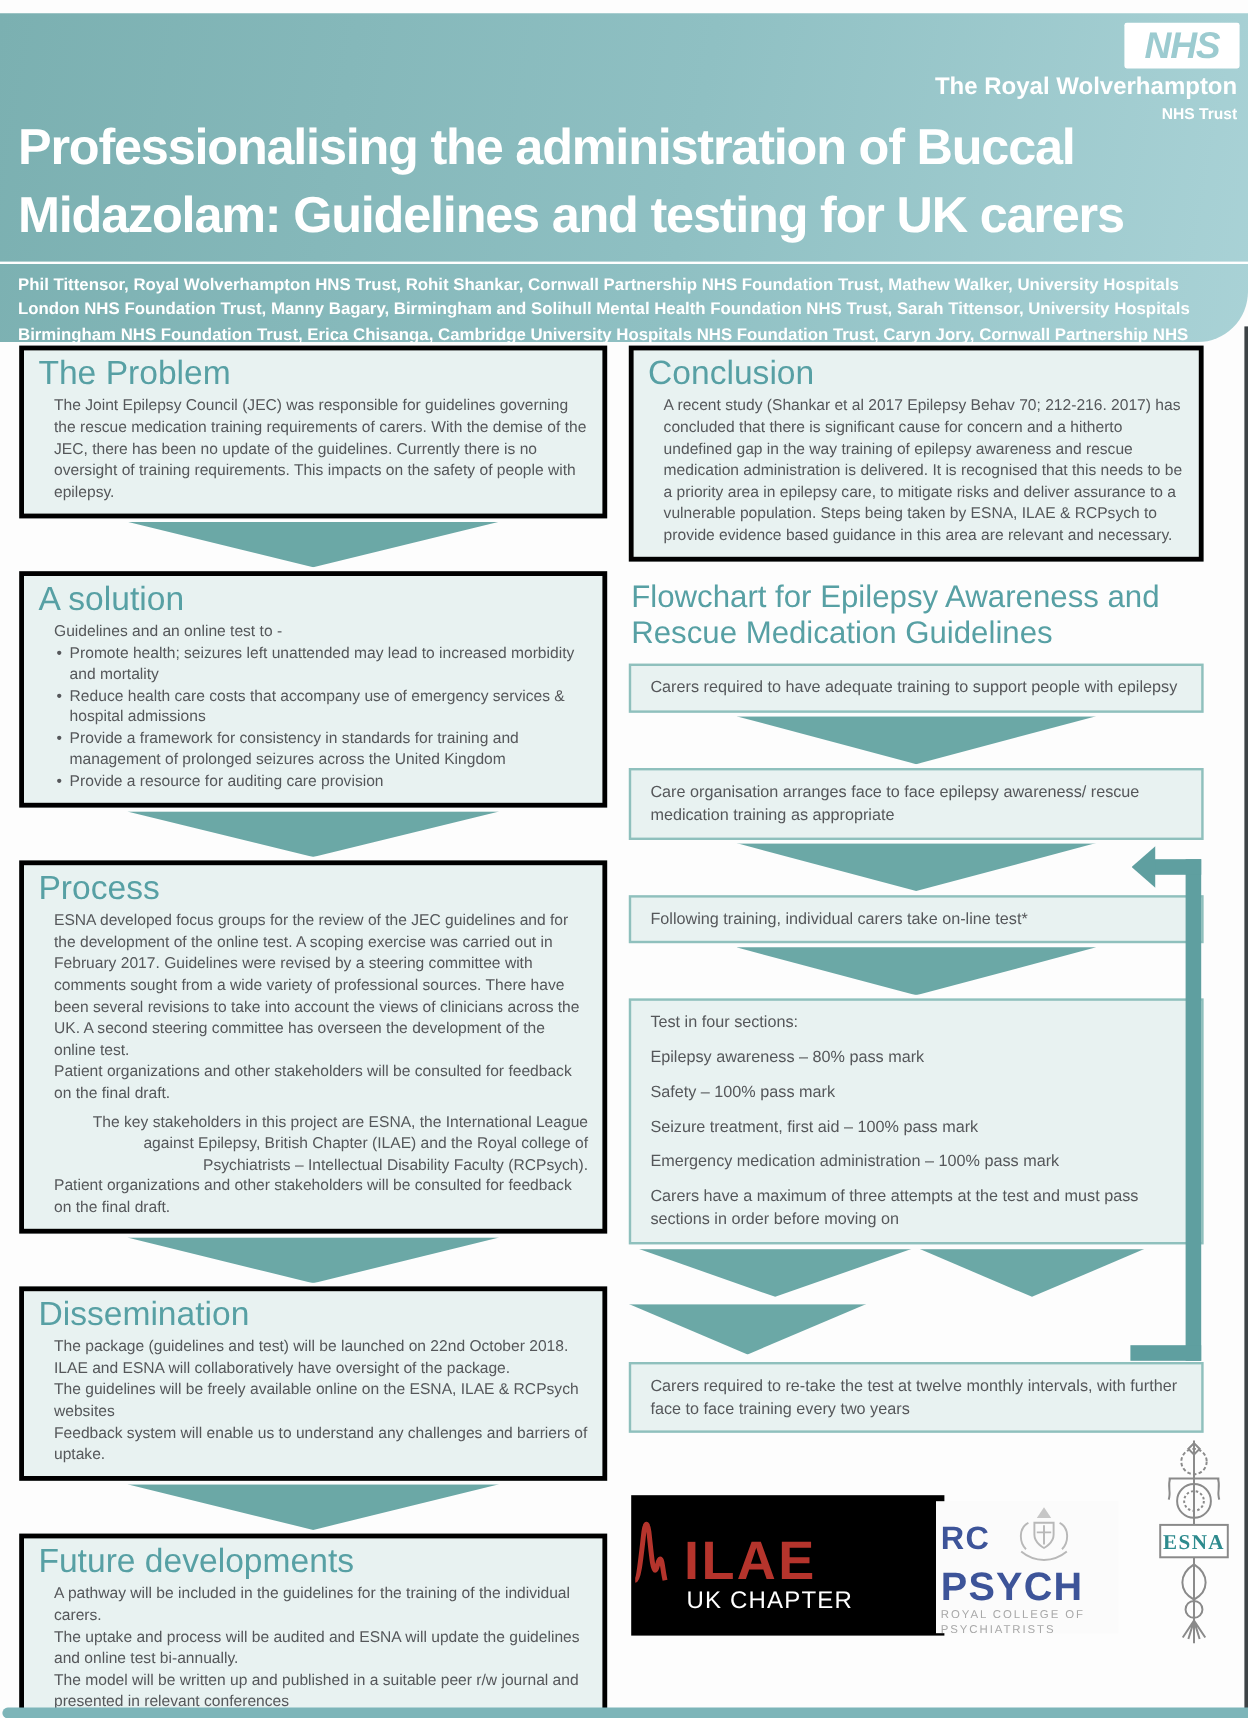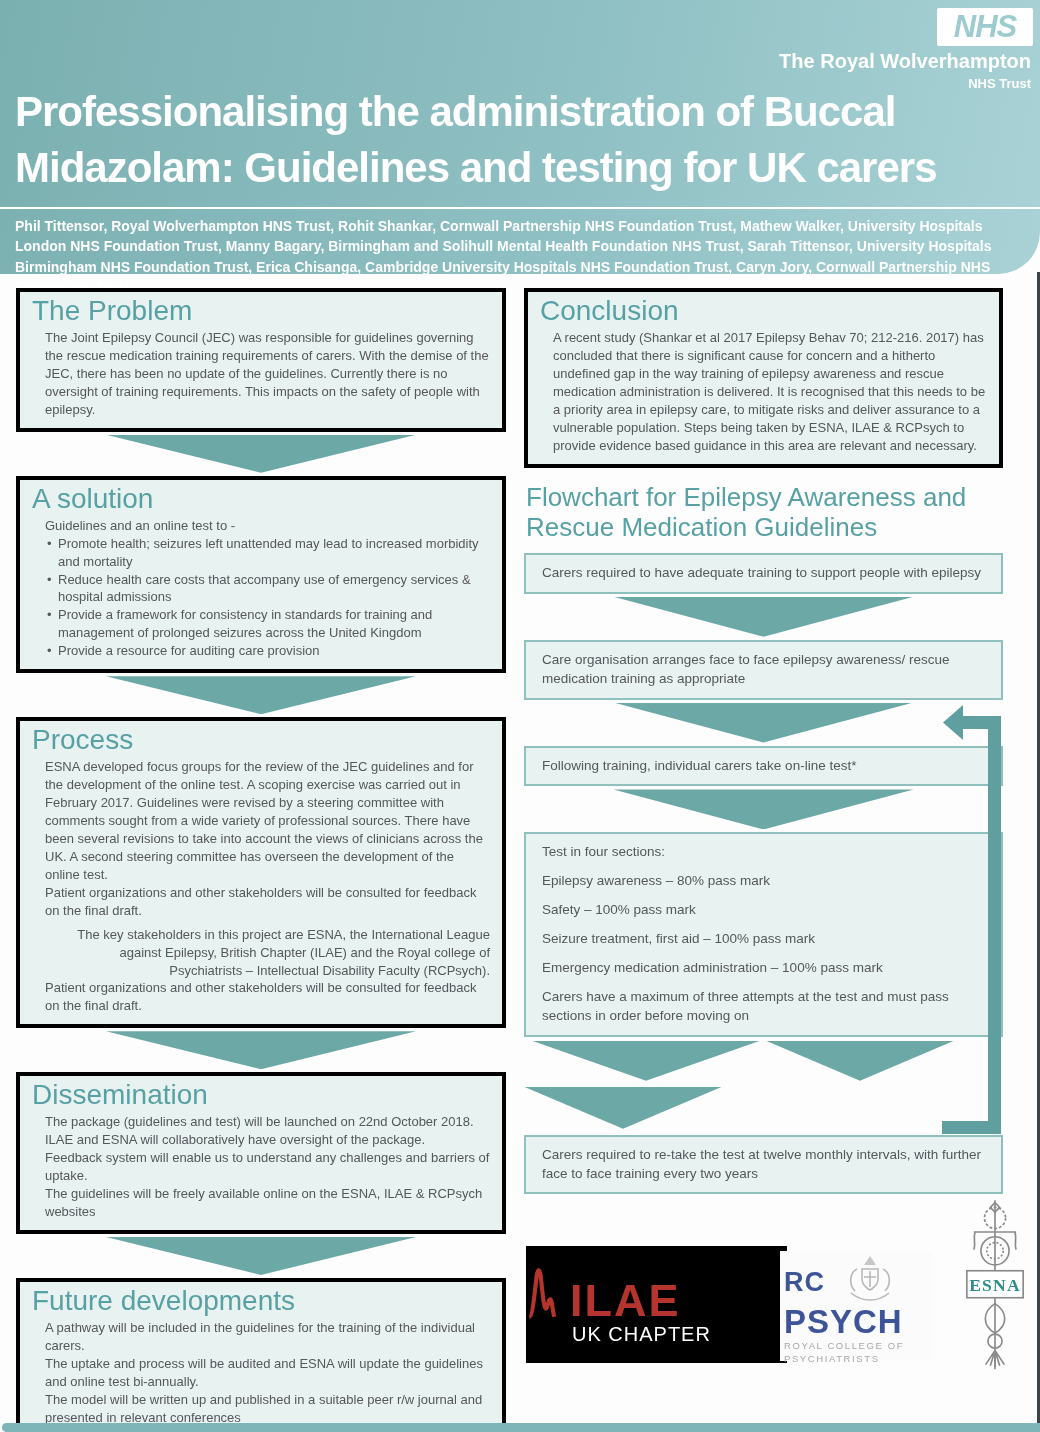--- a/index.html
+++ b/index.html
@@ -10,7 +10,7 @@
 
   
   .header {
-    position:absolute; top:0; left:0; width:1040px; height:274px;
+    position:absolute; top:11px; left:0; width:1040px; height:274px;
     background:linear-gradient(100deg,#7bb0b1 0%,#8fc0c3 55%,#a9d2d6 100%);
     border-bottom-right-radius:42px;
   }

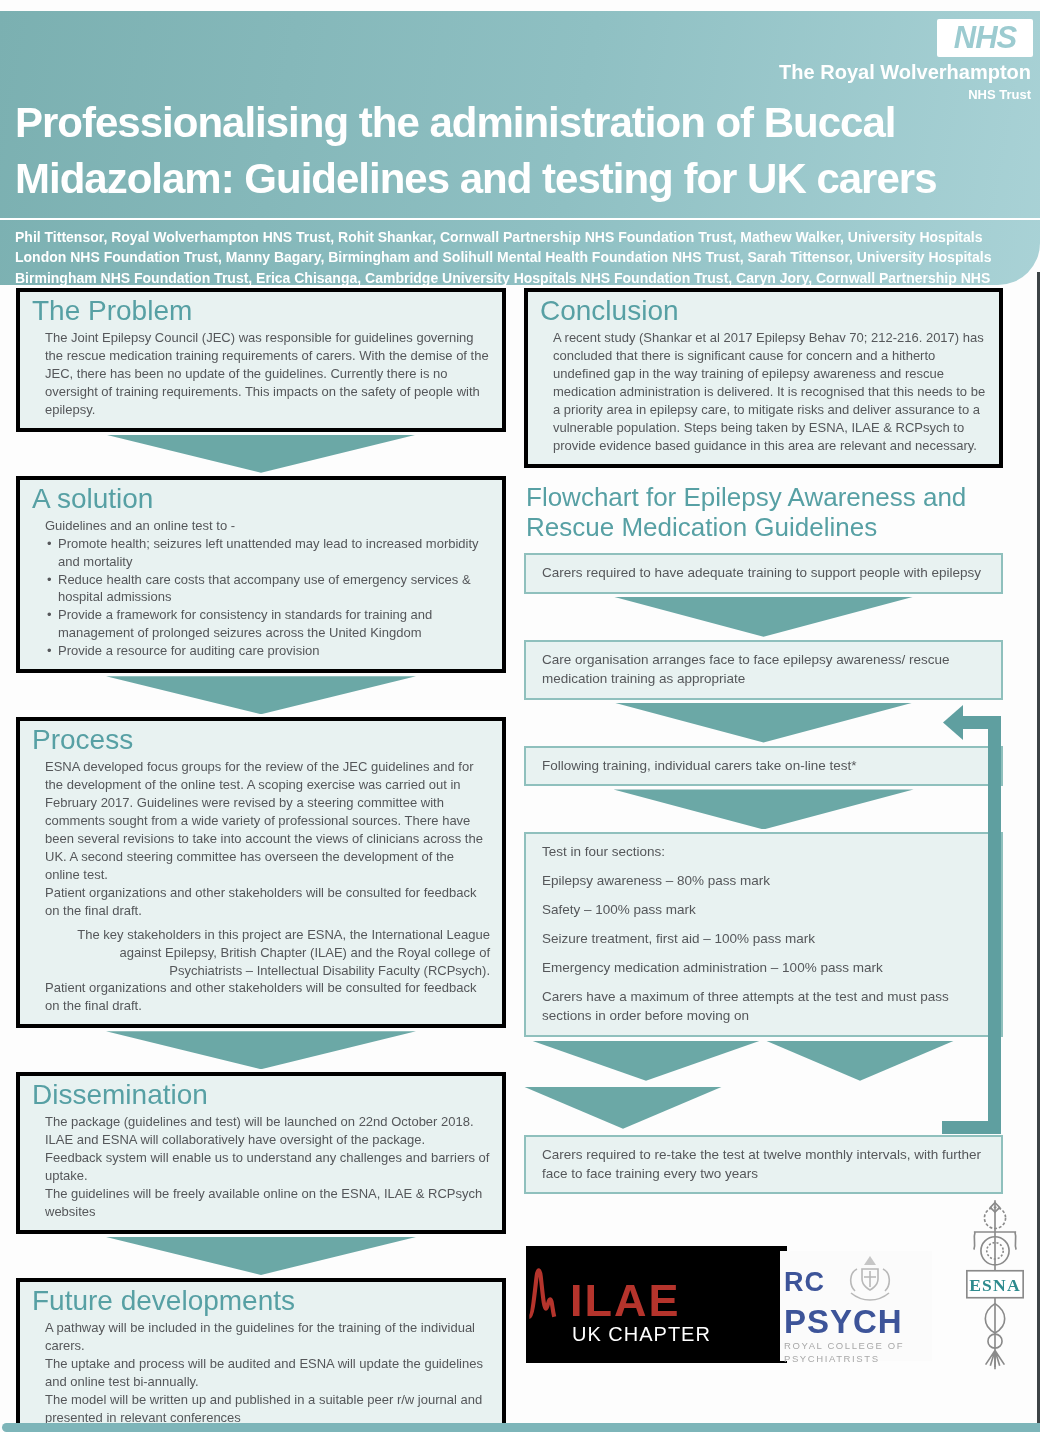--- a/index.html
+++ b/index.html
@@ -155,8 +155,8 @@
       <h2>Dissemination</h2>
       <p>The package (guidelines and test) will be launched on 22nd October 2018.</p>
       <p>ILAE and ESNA will collaboratively have oversight of the package.</p>
+      <p>The guidelines will be freely available online on the ESNA, ILAE &amp; RCPsych websites</p>
       <p>Feedback system will enable us to understand any challenges and barriers of uptake.</p>
-      <p>The guidelines will be freely available online on the ESNA, ILAE &amp; RCPsych websites</p>
     </div>
 
     <div class="arrow-down"></div>

